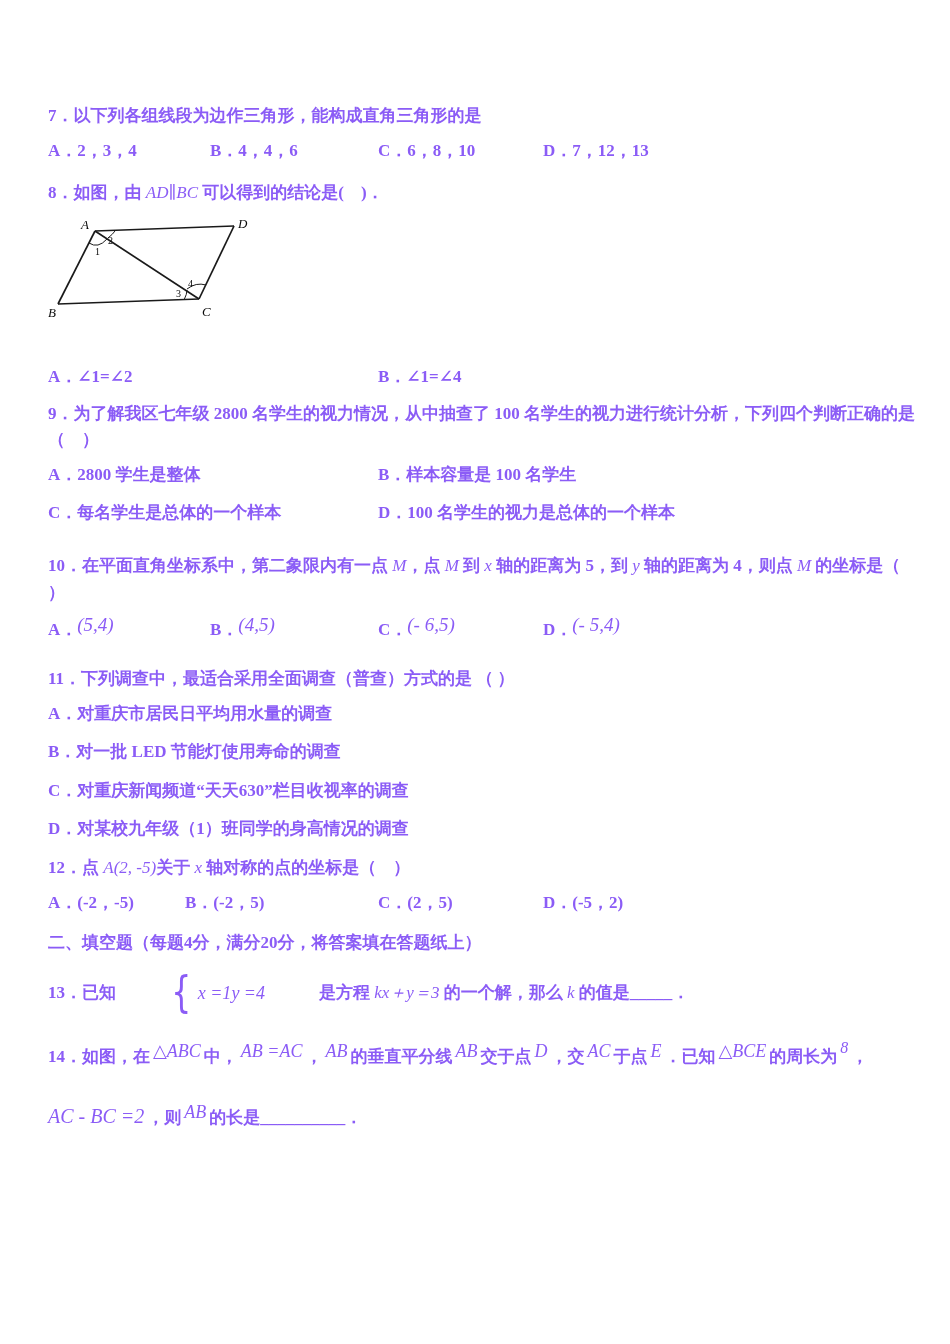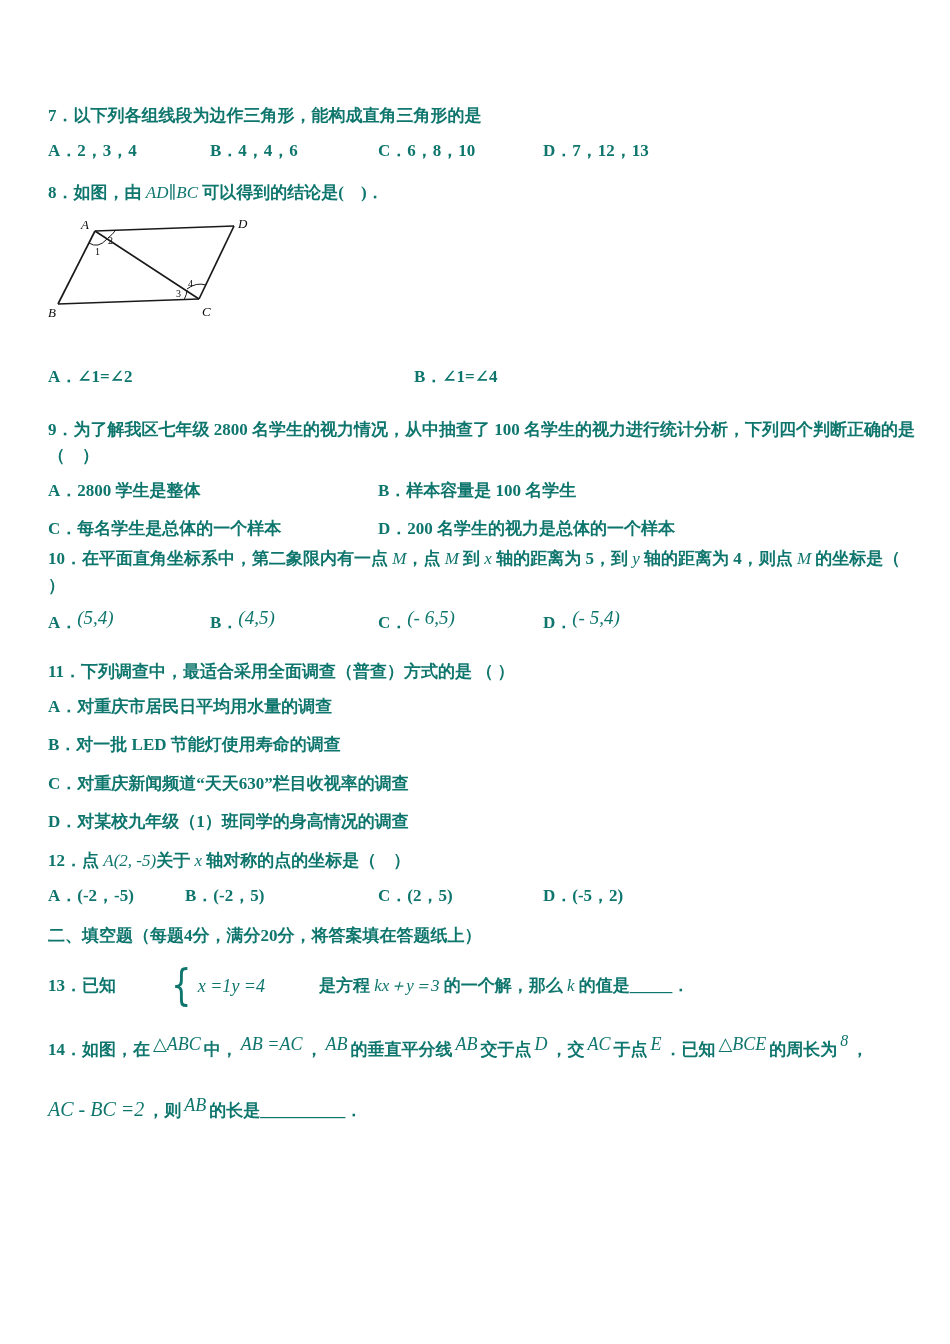--- a/index.html
+++ b/index.html
@@ -6,7 +6,7 @@
   html, body { margin: 0; padding: 0; background: #ffffff; }
   .page {
     width: 950px; height: 1344px; margin: 0 auto; background: #ffffff;
-    color: #0f766e; font-family: "Liberation Serif", "DejaVu Serif", serif;
+    color: #8b5cf6; font-family: "Liberation Serif", "DejaVu Serif", serif;
     font-weight: 700; font-size: 17px; padding: 103px 44px 0 48px;
     overflow: hidden; position: relative;
   }

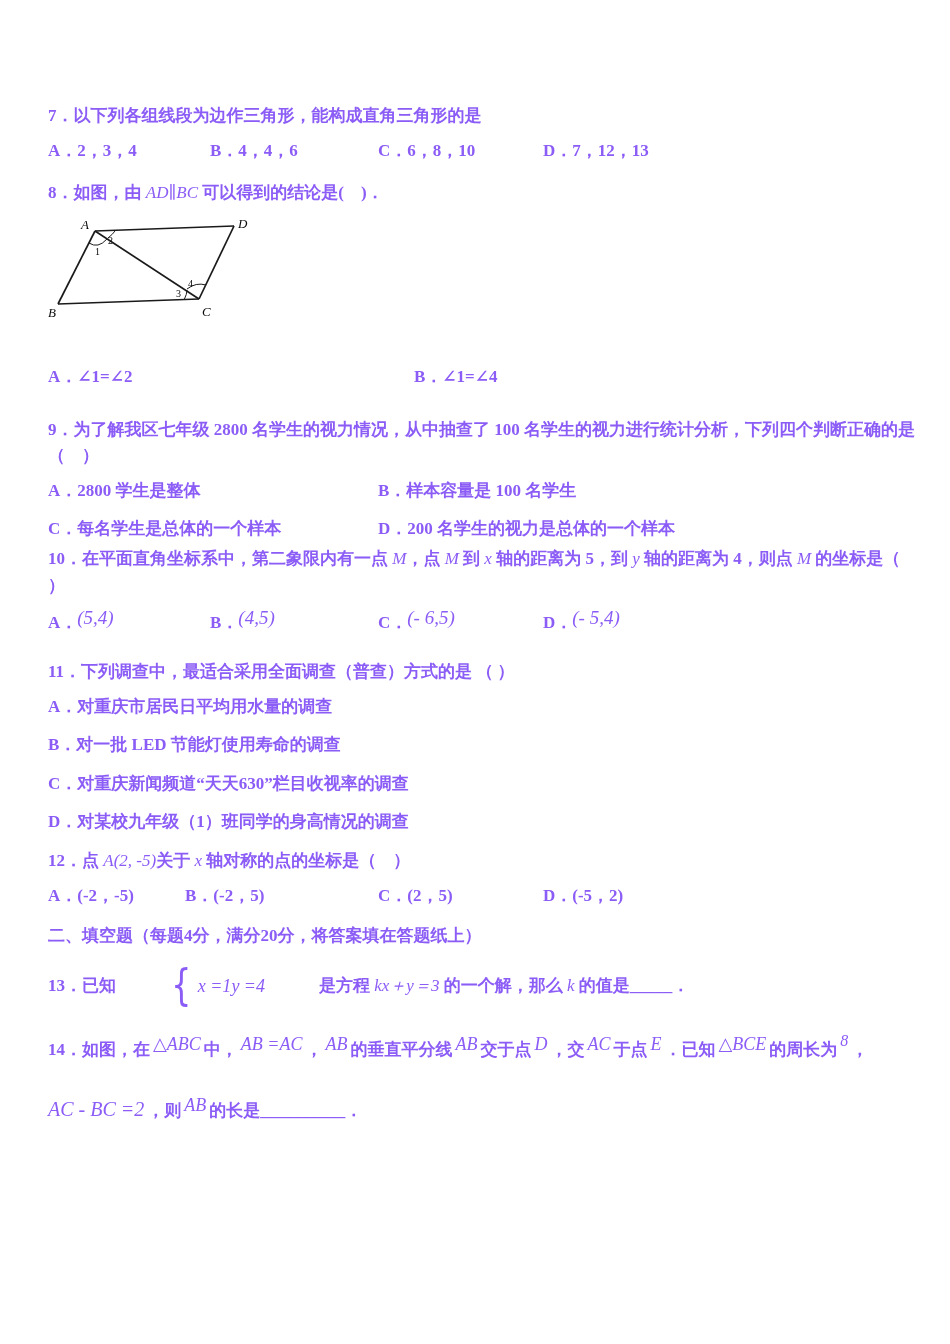--- a/index.html
+++ b/index.html
@@ -22,7 +22,7 @@
   .lg { font-size: 20px; padding-right: 3px; }
   .mval { font-style: italic; font-weight: 400; font-size: 19px; position: relative; top: -4px; }
   .fig-wrap { margin: 4px 0 36px 0; }
-  .q8opts { margin-bottom: 27px; gap: 36px; }
+  .q8opts { margin-bottom: 11px; }
   .q8opts2 { margin-bottom: 16px; }
   .sec-header { margin: 4px 0 14px 0; line-height: 1.5; }
   .q13row { display: flex; align-items: center; margin: 18px 0 30px 0; line-height: 1.45; gap: 44px; }

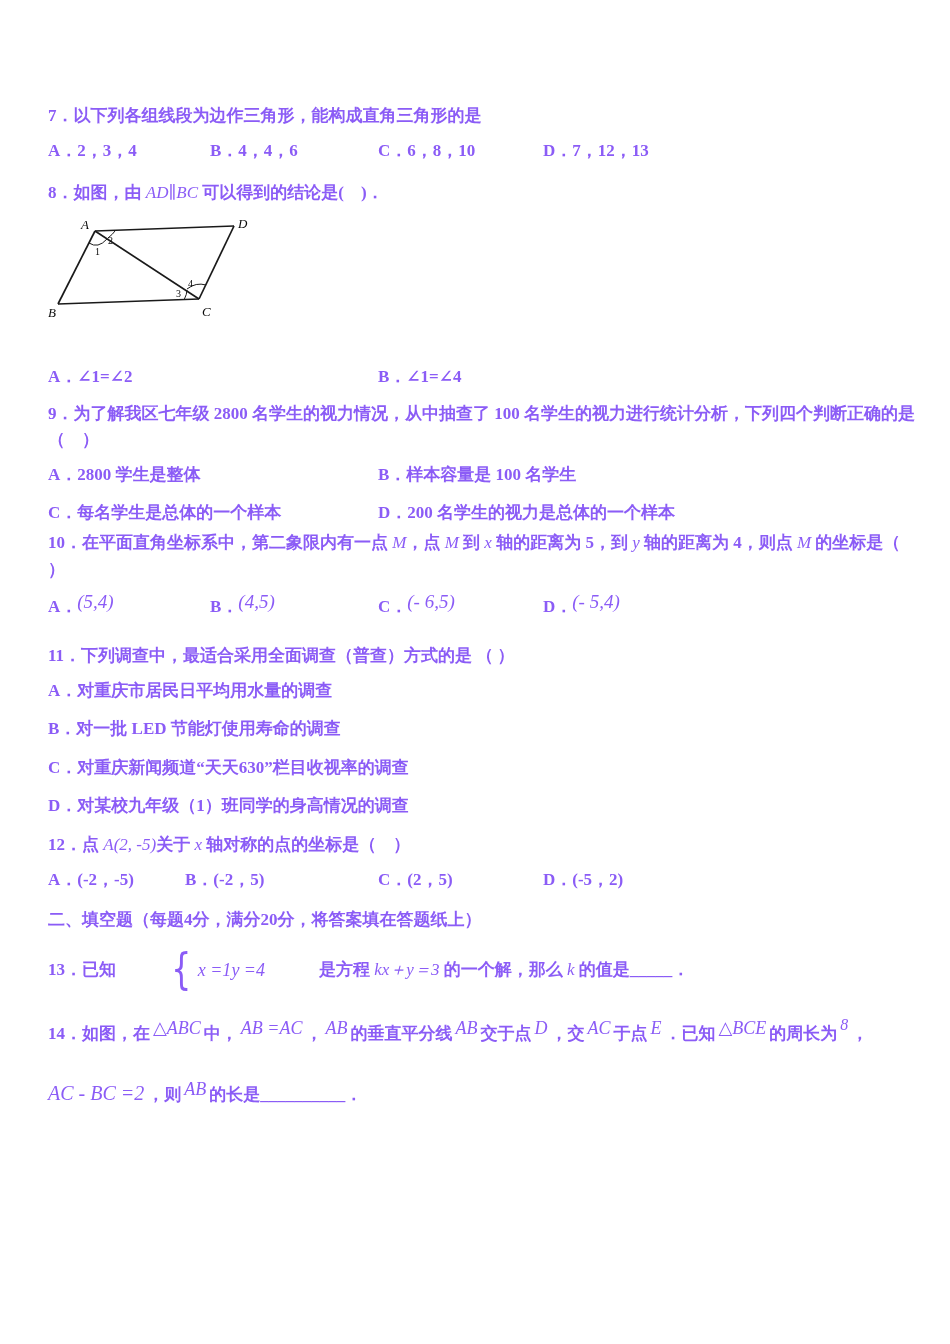--- a/index.html
+++ b/index.html
@@ -93,7 +93,7 @@
       <span>A．2800 学生是整体</span>
       <span>B．样本容量是 100 名学生</span>
     </div>
-    <div class="row2" style="margin-bottom:5px;">
+    <div class="row2" style="margin-bottom:28px;">
       <span>C．每名学生是总体的一个样本</span>
       <span>D．200 名学生的视力是总体的一个样本</span>
     </div>

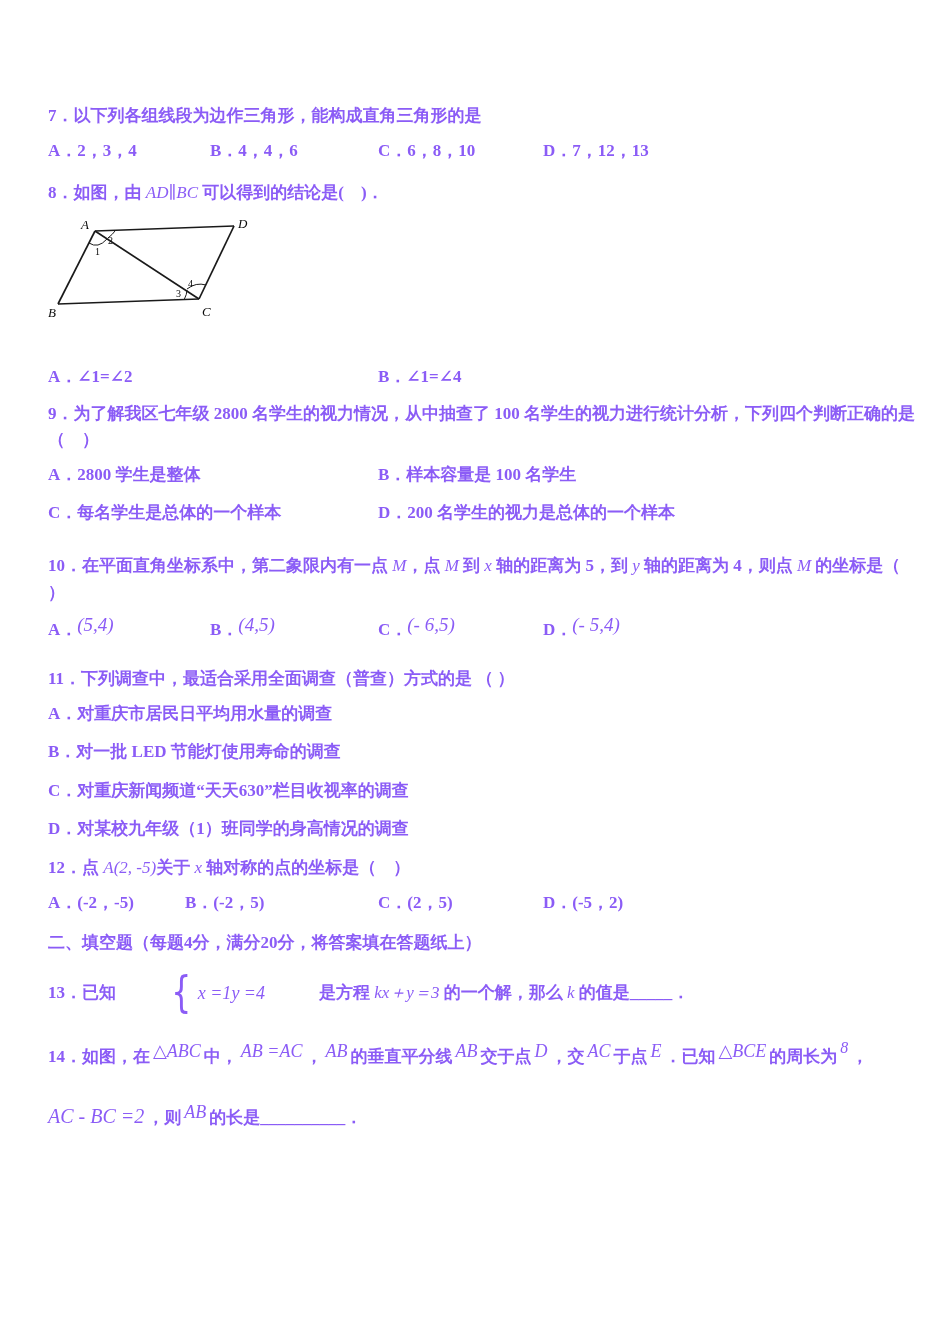--- a/index.html
+++ b/index.html
@@ -95,7 +95,7 @@
     </div>
     <div class="row2" style="margin-bottom:28px;">
       <span>C．每名学生是总体的一个样本</span>
-      <span>D．200 名学生的视力是总体的一个样本</span>
+      <span>D．100 名学生的视力是总体的一个样本</span>
     </div>
   </section>
 

